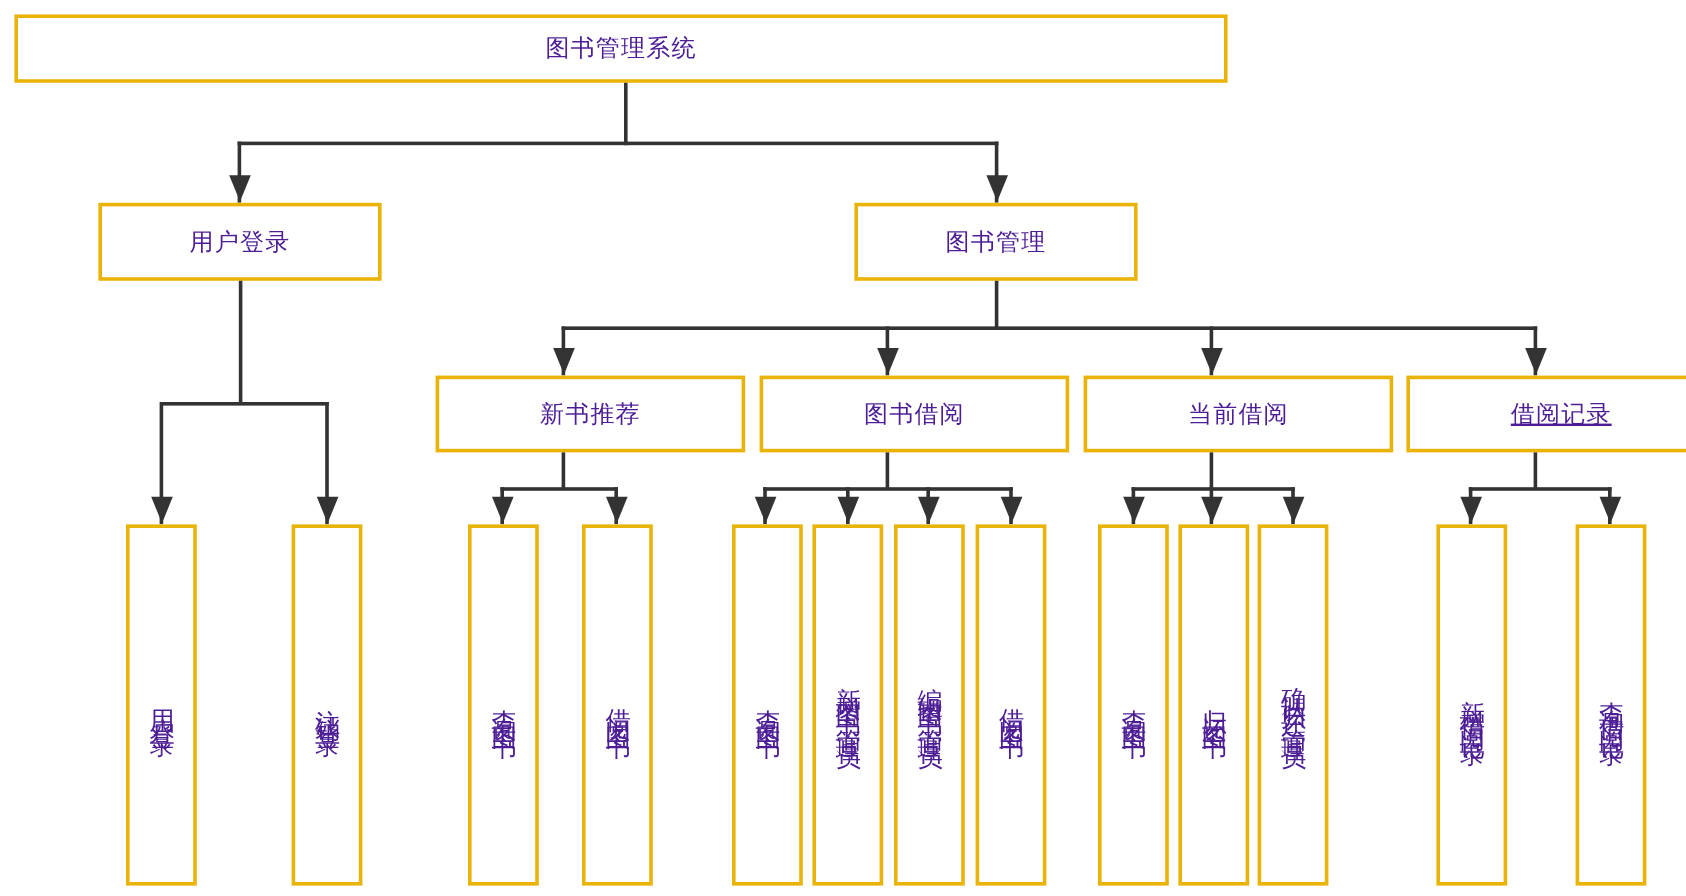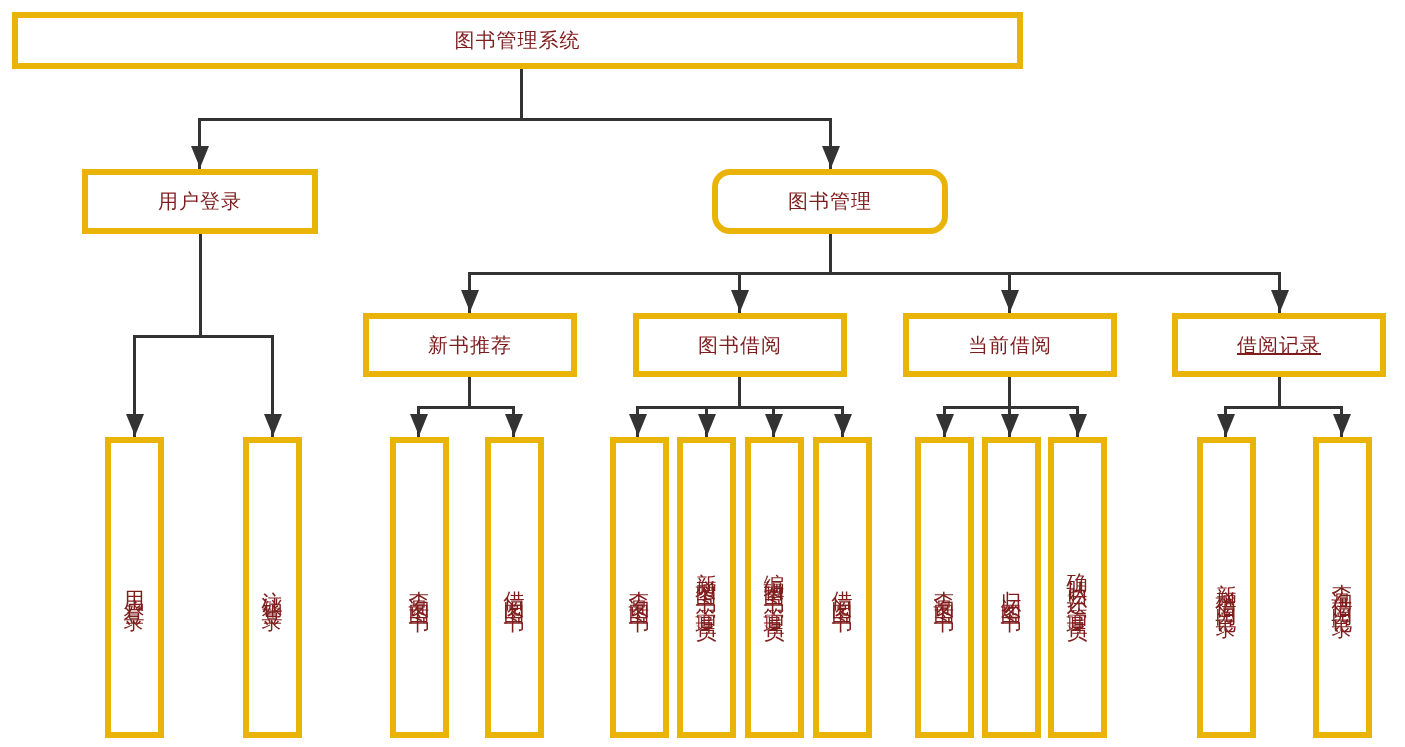--- a/index.html
+++ b/index.html
@@ -15,14 +15,14 @@
   .box{
     position:absolute;
     box-sizing:border-box;
-    border:6px solid #eab308;
+    border:3px solid #eab308;
     background:#fff;
     display:flex;
     align-items:center;
     justify-content:center;
     font-size:20px;
     letter-spacing:1px;
-    color:#7f1d1d;
+    color:#4c1d95;
   }
   .root{left:12px;top:12px;width:1011px;height:57px;}
   .lv2{top:169px;width:236px;height:65px;}

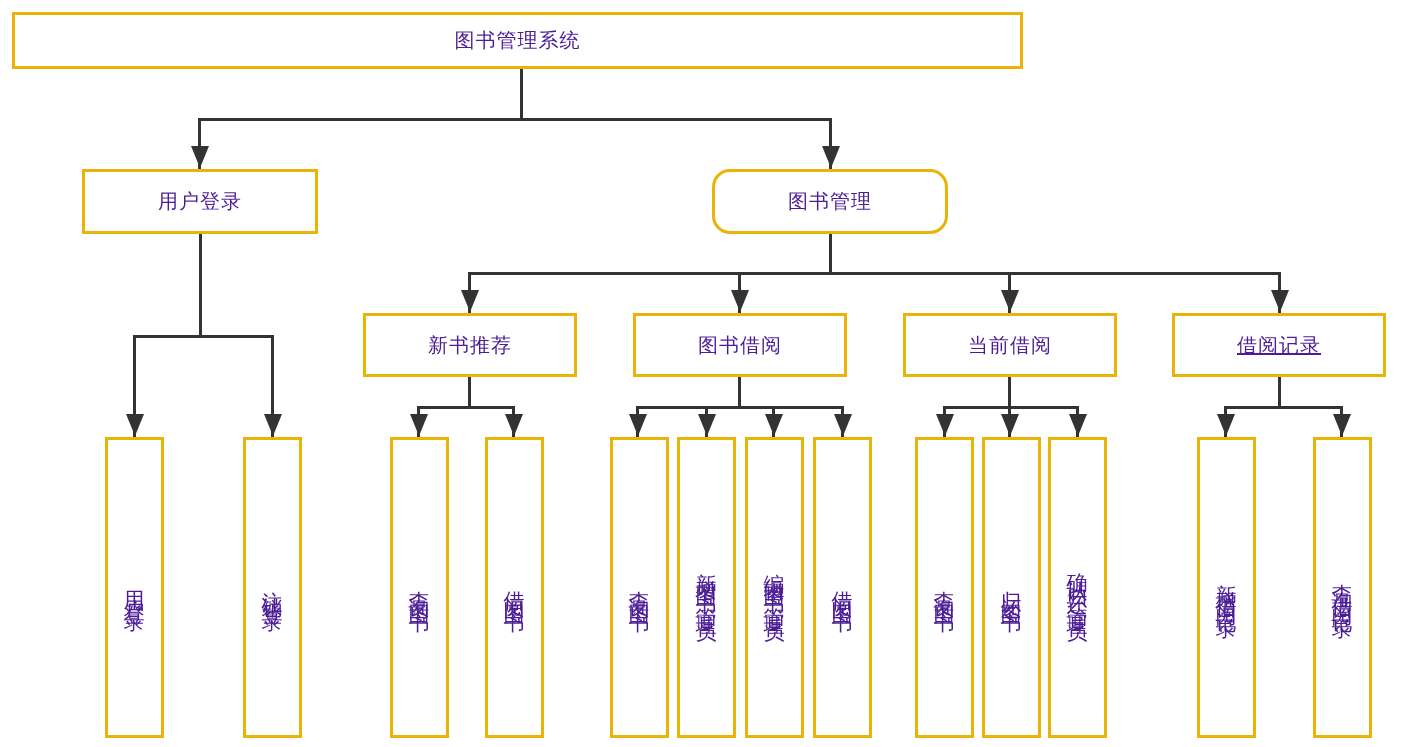--- a/index.html
+++ b/index.html
@@ -75,7 +75,7 @@
   <div class="box lv2" style="left:82px;">
     <span>用户登录</span>
   </div>
-  <div class="box lv2" style="left:712px;border-radius:18px;">
+  <div class="box lv2" style="left:712px;">
     <span>图书管理</span>
   </div>
 

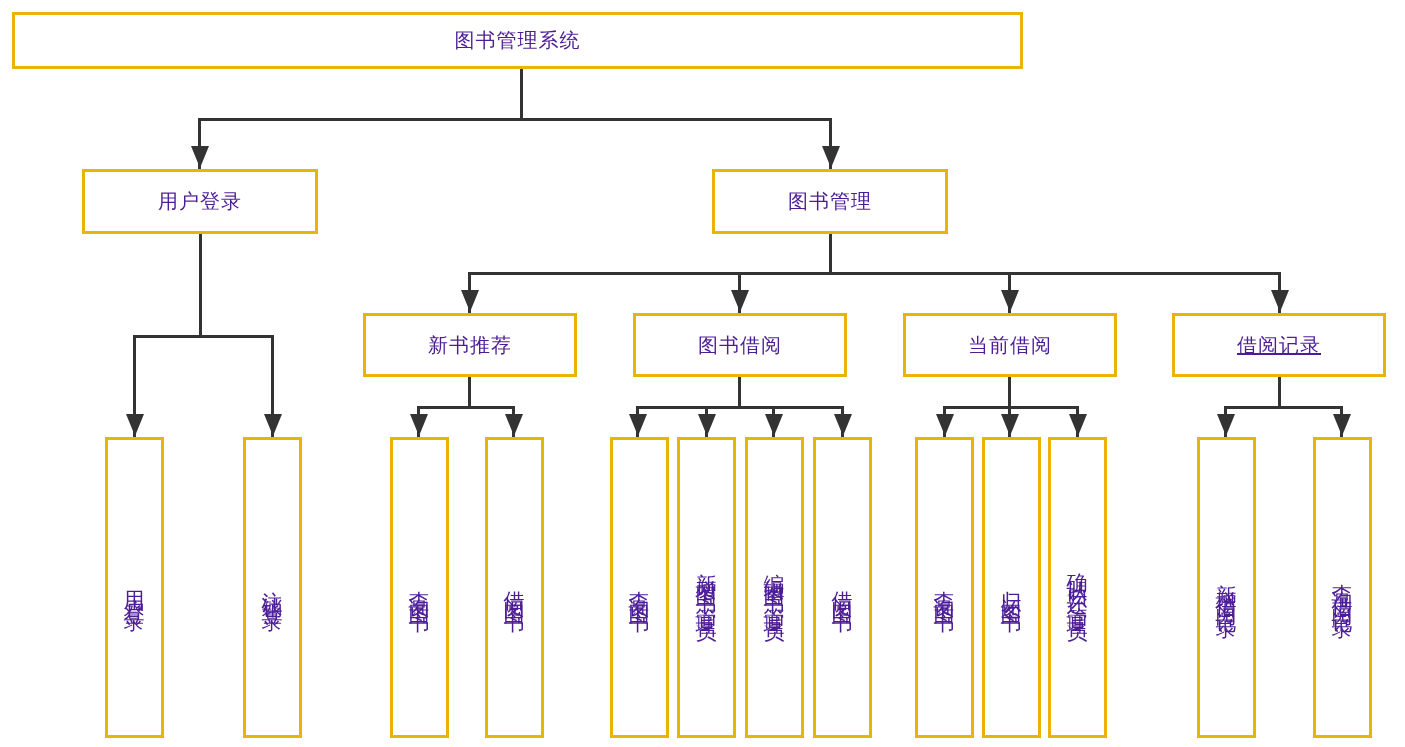--- a/index.html
+++ b/index.html
@@ -26,7 +26,7 @@
   }
   .root{left:12px;top:12px;width:1011px;height:57px;}
   .lv2{top:169px;width:236px;height:65px;}
-  .lv3{top:313px;width:214px;height:64px;}
+  .lv3{top:313px;width:258px;height:64px;}
   .leaf{top:437px;width:59px;height:301px;}
   .vtext{
     writing-mode:vertical-rl;

